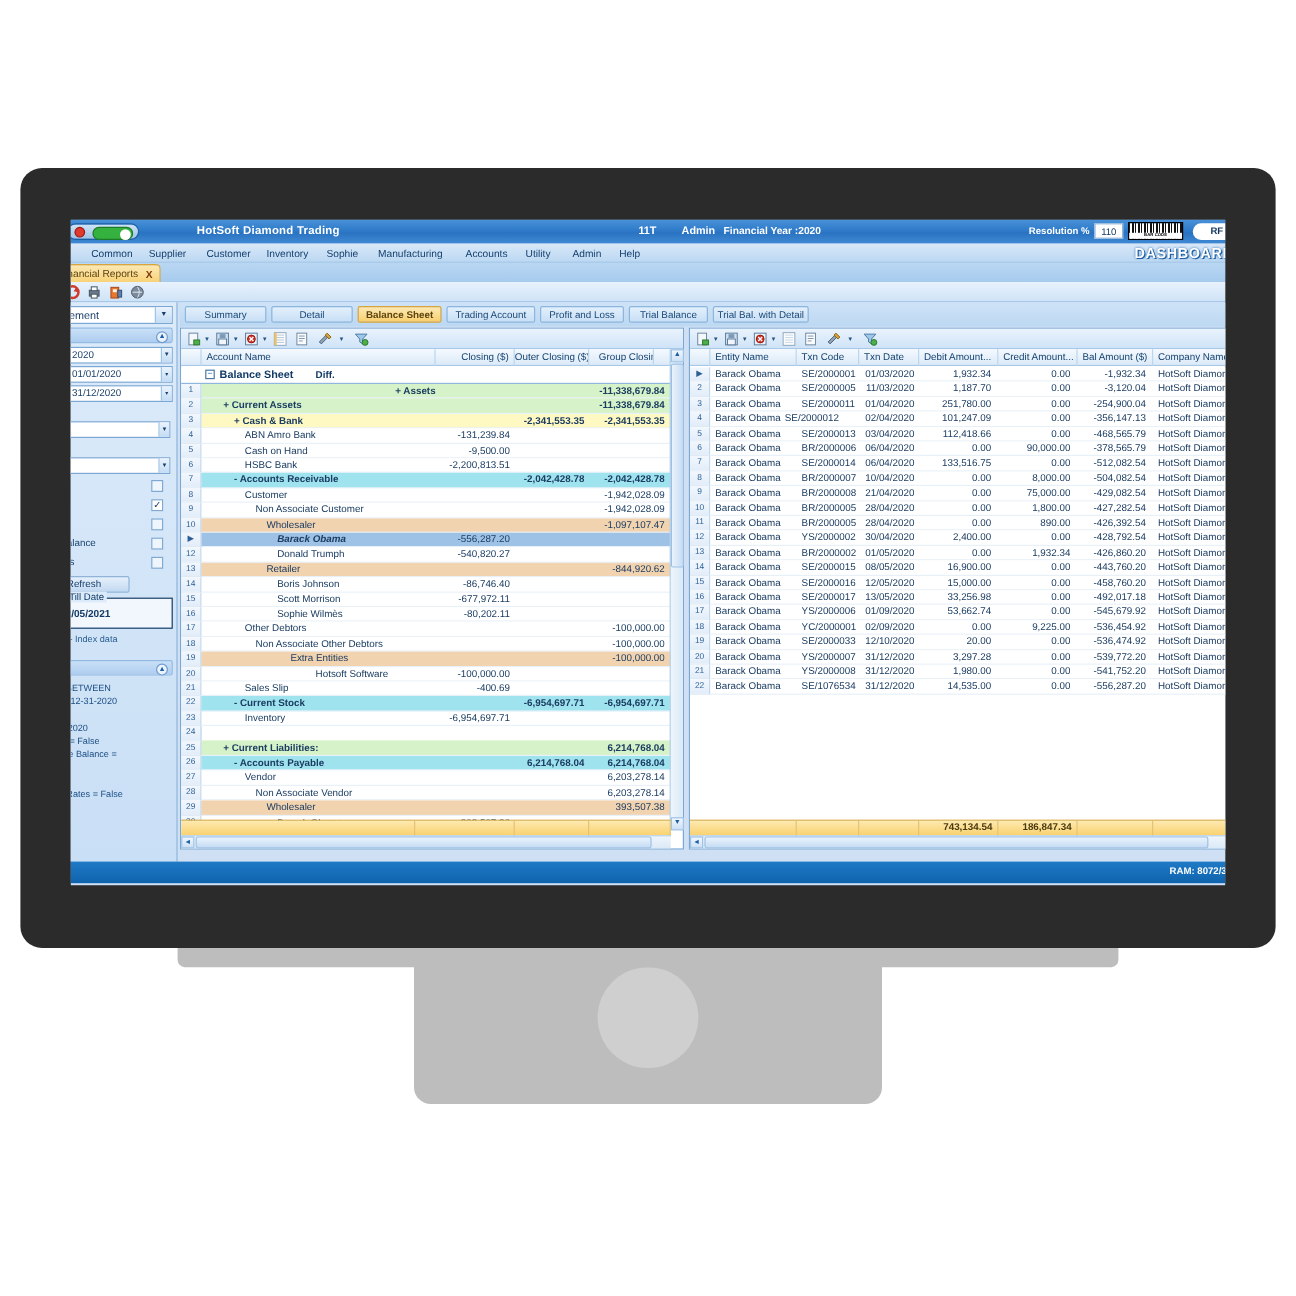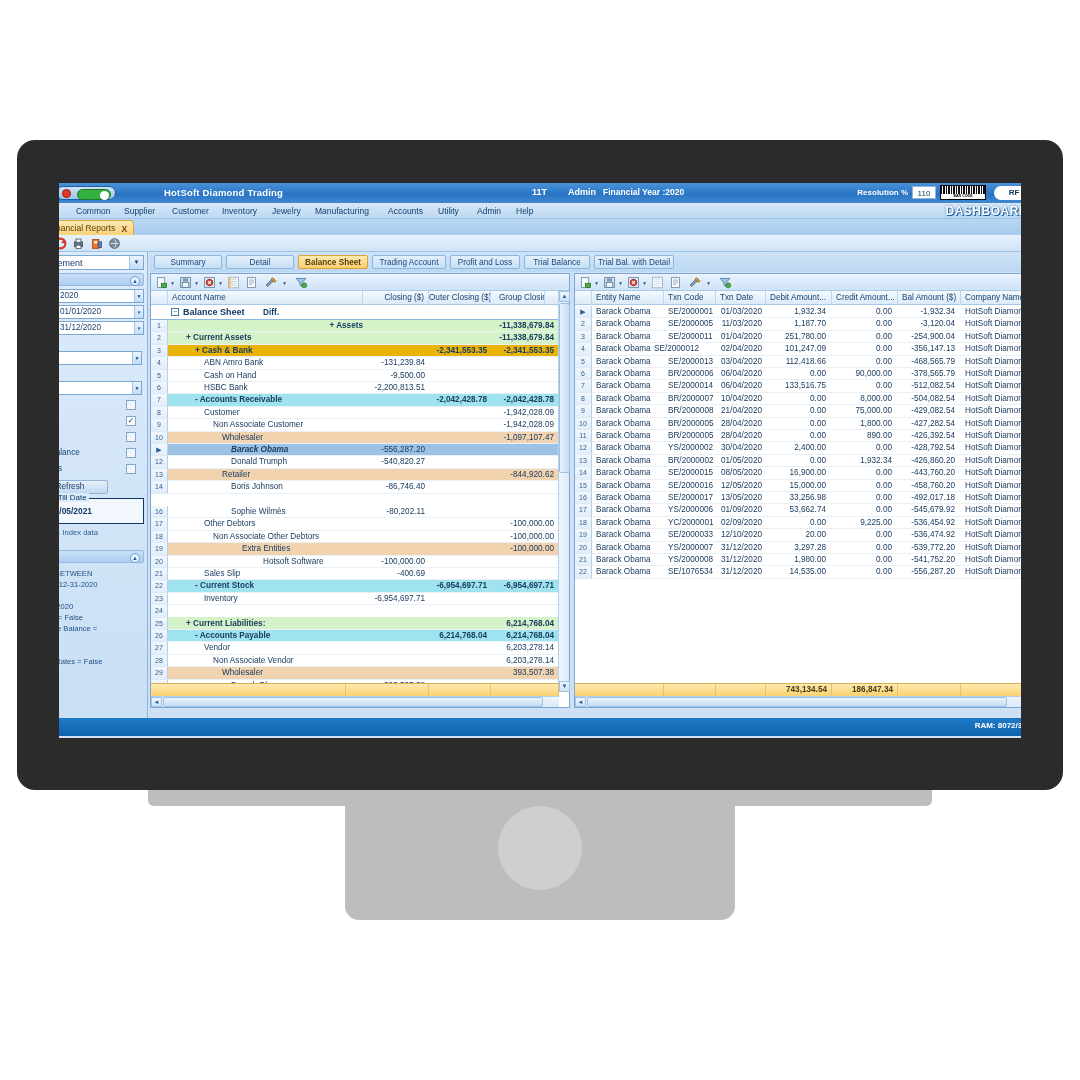--- a/index.html
+++ b/index.html
@@ -337,7 +337,7 @@
           <div class="mi" style="left:128px">Supplier</div>
           <div class="mi" style="left:176px">Customer</div>
           <div class="mi" style="left:226px">Inventory</div>
-          <div class="mi" style="left:276px">Jewelry</div>
+          <div class="mi" style="left:276px">Sophie</div>
           <div class="mi" style="left:319px">Manufacturing</div>
           <div class="mi" style="left:392px">Accounts</div>
           <div class="mi" style="left:442px">Utility</div>

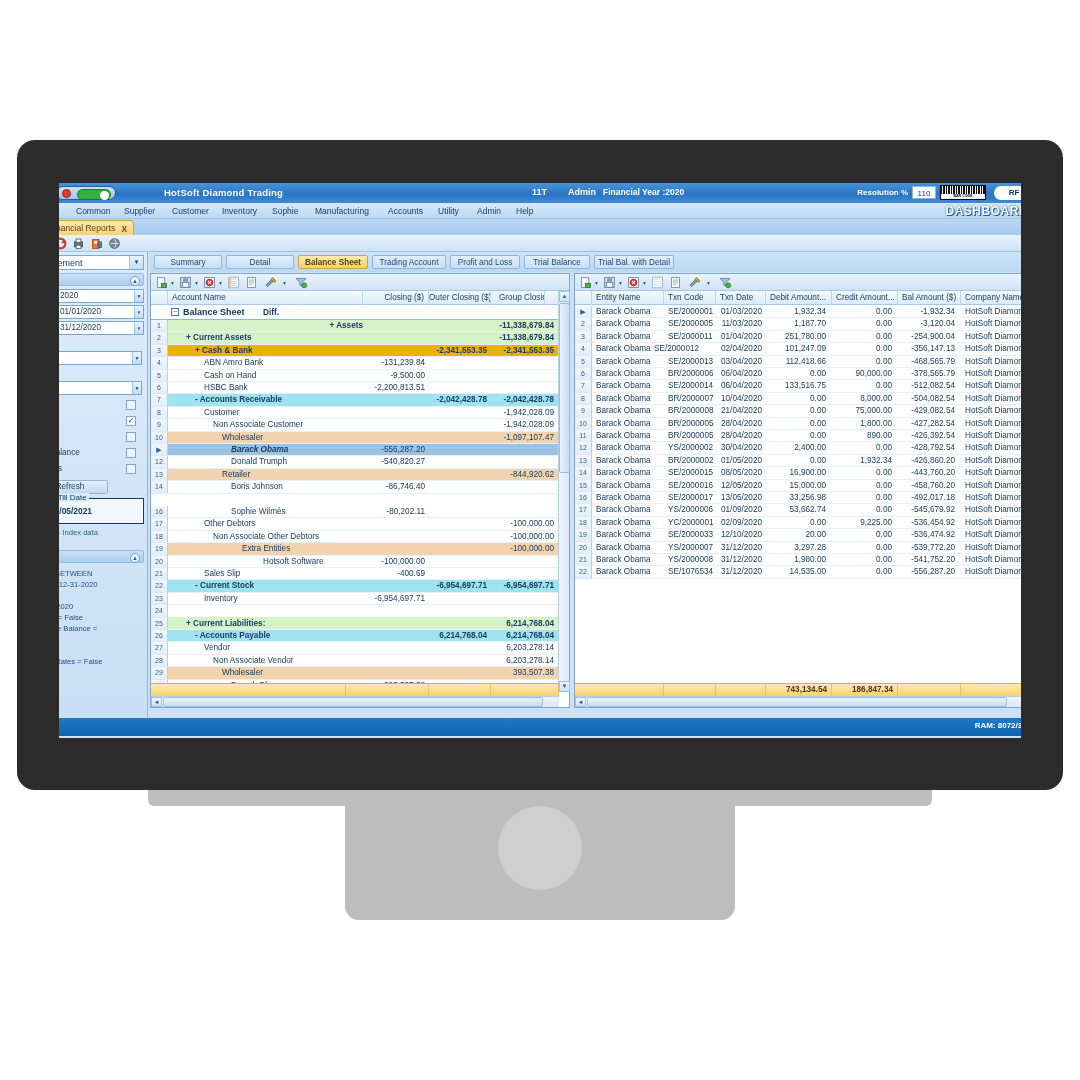--- a/index.html
+++ b/index.html
@@ -564,7 +564,7 @@
                 </div>
                 <div class="grow" style="top: 24.8px;">
                   <div class="rownum">3</div>
-                  <div class="cellrow" style="left: 17px; width: 391px; background: #eab308;">
+                  <div class="cellrow" style="left: 17px; width: 391px; background: #fef9c3;">
                     <div class="c bold" style="left: 27px; width: 168px;">+  Cash &amp; Bank</div>
                     <div class="c num bold" style="left: 195px; width: 62px;"></div>
                     <div class="c num bold" style="left: 261px; width: 58px;">-2,341,553.35</div>

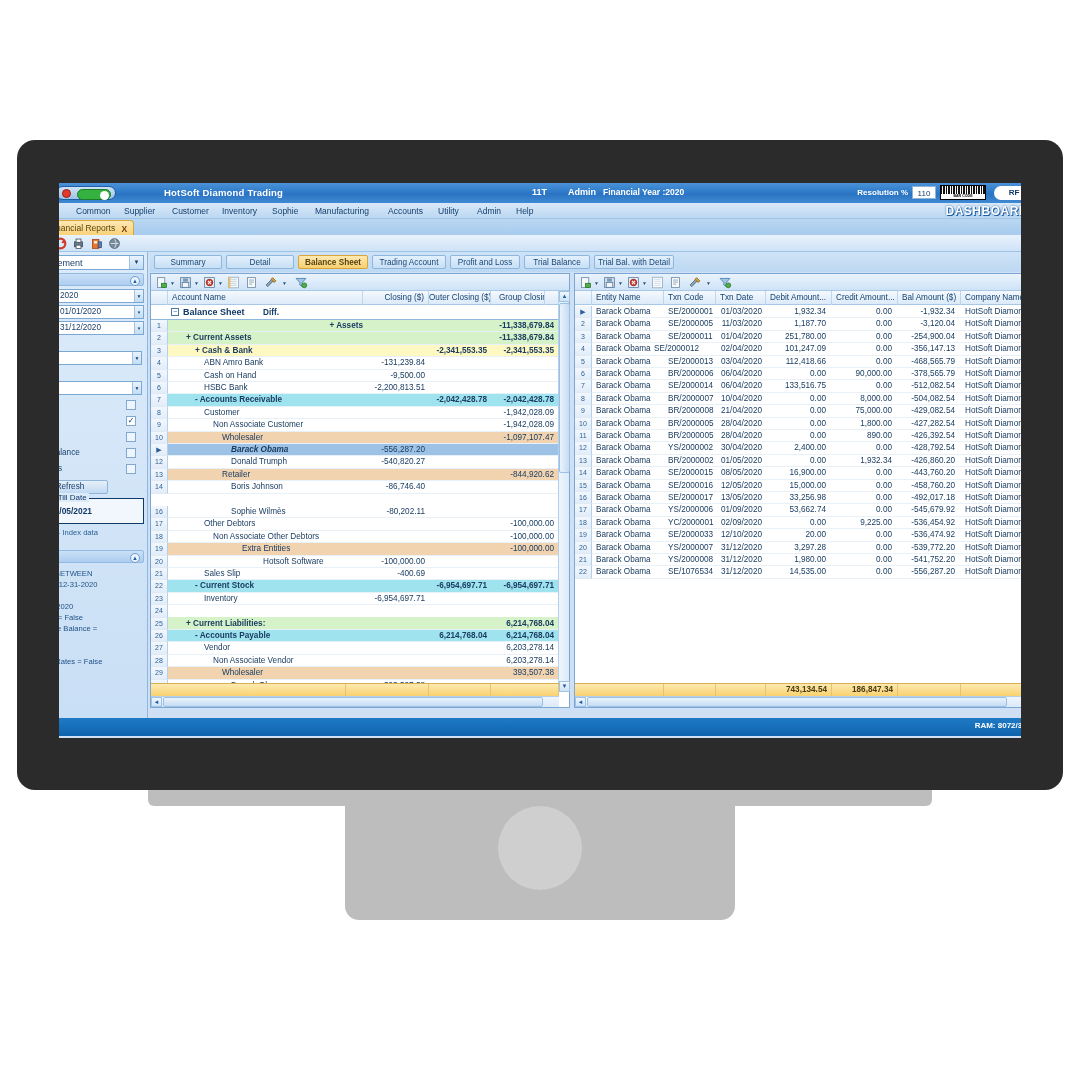--- a/index.html
+++ b/index.html
@@ -670,6 +670,15 @@
                     <div class="c num" style="left: 323px; width: 63px;"></div>
                   </div>
                 </div>
+                <div class="grow" style="top: 173.6px;">
+                  <div class="rownum">15</div>
+                  <div class="cellrow" style="left: 17px; width: 391px; background: rgb(255, 255, 255);">
+                    <div class="c" style="left: 63px; width: 132px;">Scott Morrison</div>
+                    <div class="c num" style="left: 195px; width: 62px;">-677,972.11</div>
+                    <div class="c num" style="left: 261px; width: 58px;"></div>
+                    <div class="c num" style="left: 323px; width: 63px;"></div>
+                  </div>
+                </div>
                 <div class="grow" style="top: 186px;">
                   <div class="rownum">16</div>
                   <div class="cellrow" style="left: 17px; width: 391px; background: rgb(255, 255, 255);">

